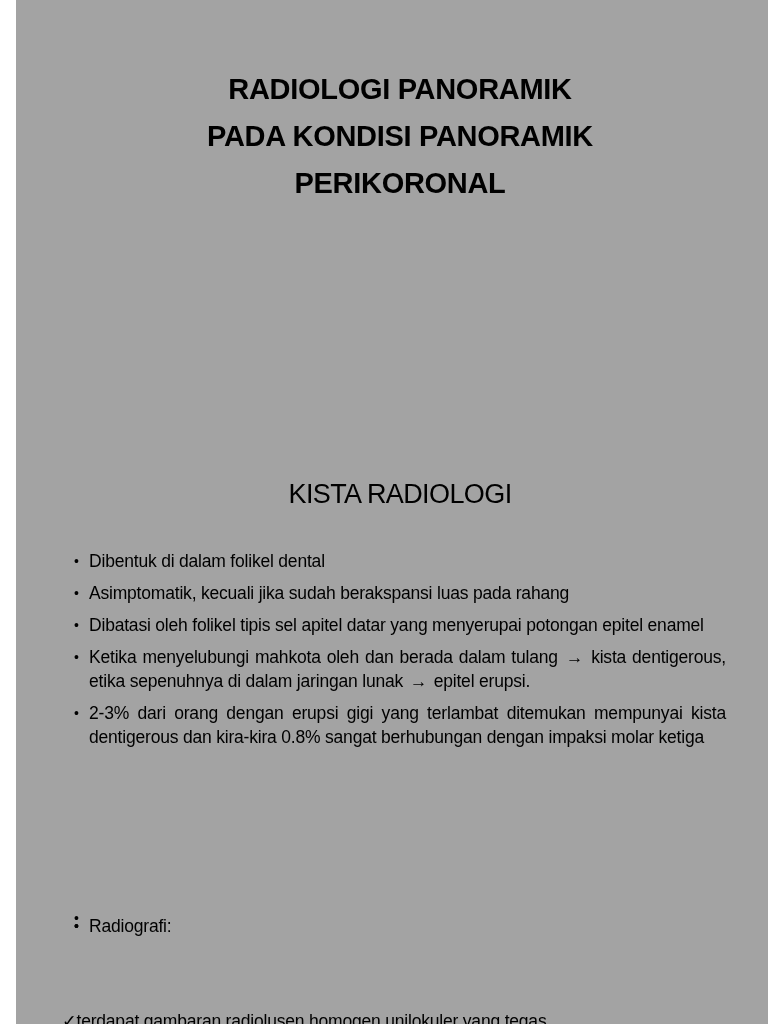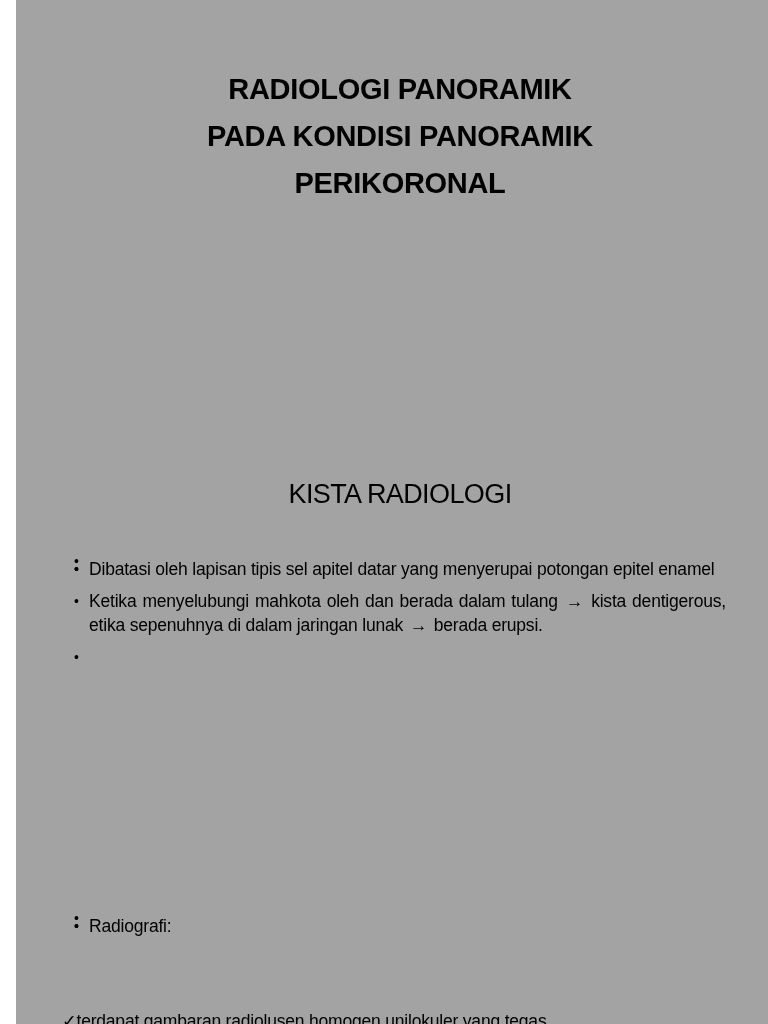--- a/index.html
+++ b/index.html
@@ -104,6 +104,7 @@
   <ul class="bullets">
     <li>
       <span class="bullet">•</span>
+      <span>Dibentuk di dalam folikel dental</span>
     </li>
     <li>
       <span class="bullet">•</span>

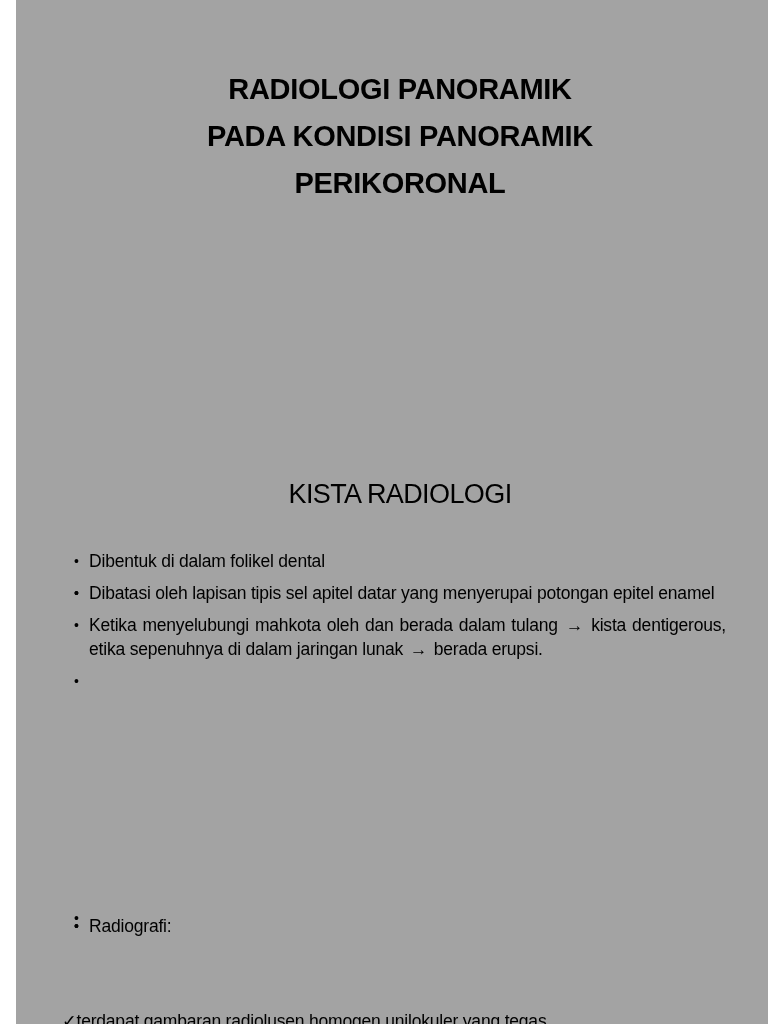--- a/index.html
+++ b/index.html
@@ -108,6 +108,7 @@
     </li>
     <li>
       <span class="bullet">•</span>
+      <span>Asimptomatik, kecuali jika sudah berakspansi luas pada rahang</span>
     </li>
     <li>
       <span class="bullet">•</span>

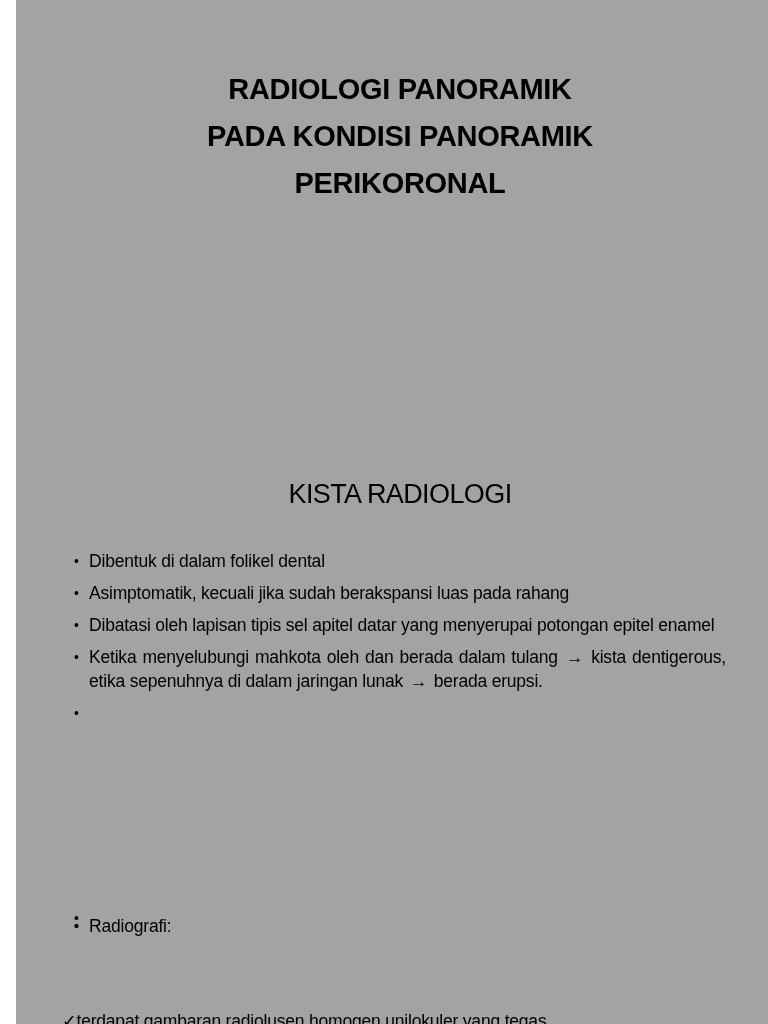--- a/index.html
+++ b/index.html
@@ -112,7 +112,7 @@
     </li>
     <li>
       <span class="bullet">•</span>
-      <span>Dibatasi oleh lapisan tipis sel apitel datar yang menyerupai potongan epitel enamel</span>
+      <span>Dibatasi oleh folikel tipis sel apitel datar yang menyerupai potongan epitel enamel</span>
     </li>
     <li class="justify">
       <span class="bullet">•</span>

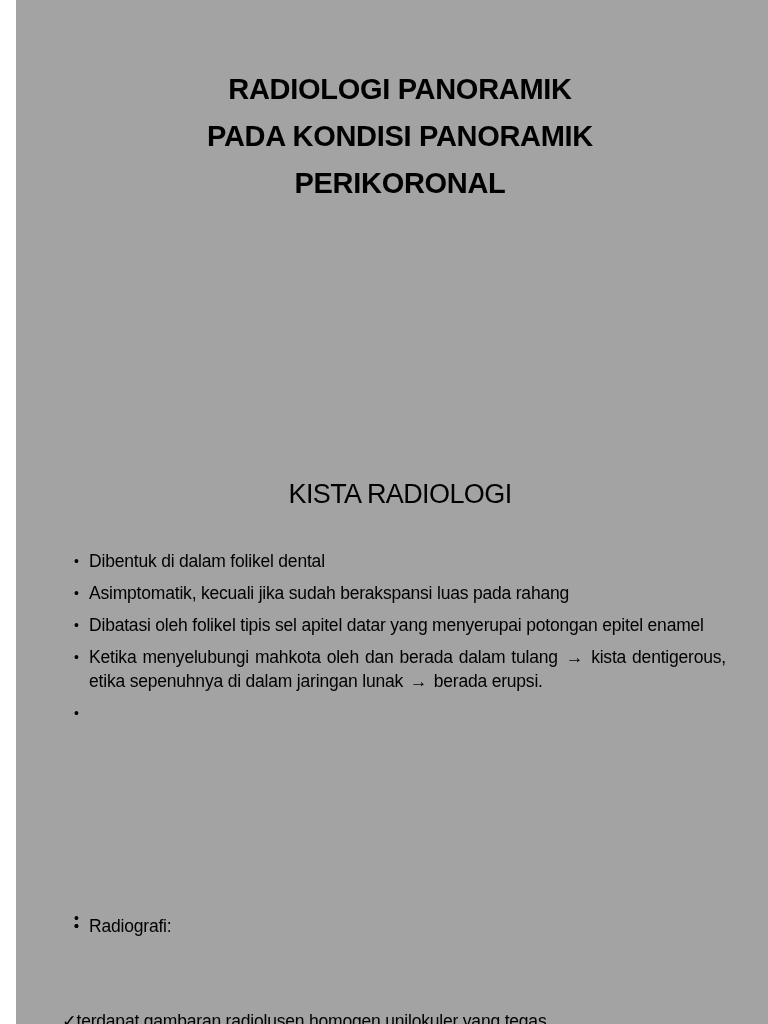--- a/index.html
+++ b/index.html
@@ -120,7 +120,7 @@
       <span class="arrow">→</span>
       <span>kista dentigerous, etika sepenuhnya di dalam jaringan lunak</span>
       <span class="arrow">→</span>
-      <span>berada erupsi.</span>
+      <span>epitel erupsi.</span>
     </li>
     <li class="justify">
       <span class="bullet">•</span>

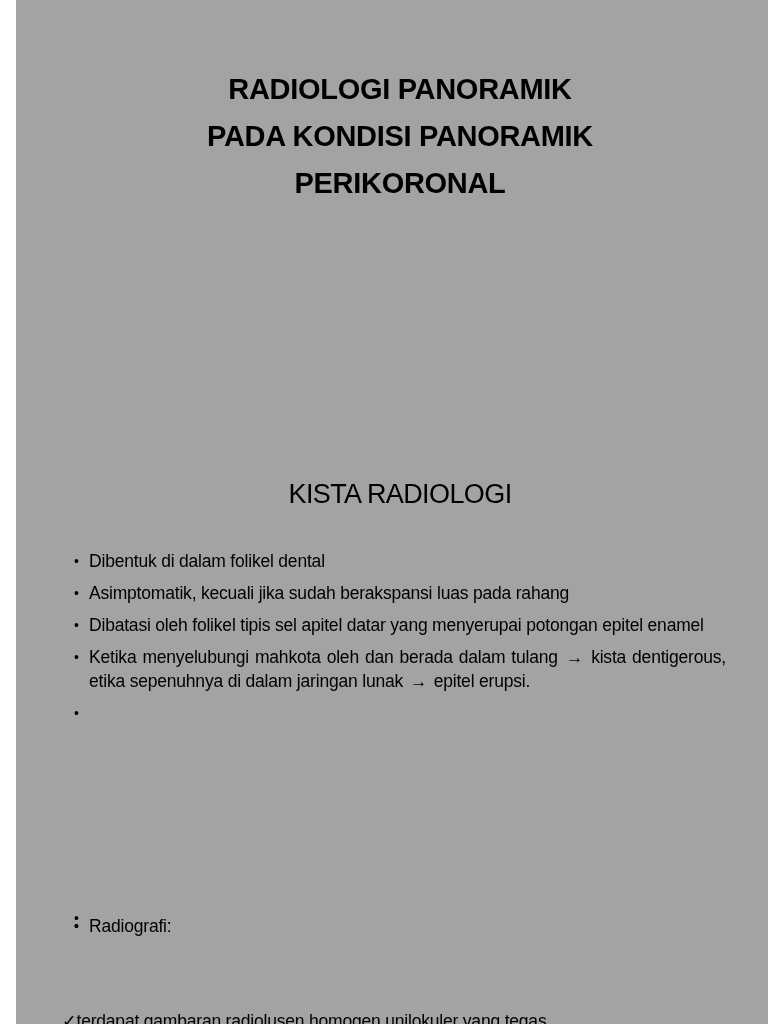--- a/index.html
+++ b/index.html
@@ -124,6 +124,7 @@
     </li>
     <li class="justify">
       <span class="bullet">•</span>
+      <span>2-3% dari orang dengan erupsi gigi yang terlambat ditemukan mempunyai kista dentigerous dan kira-kira 0.8% sangat berhubungan dengan impaksi molar ketiga</span>
     </li>
   </ul>
 </section>

